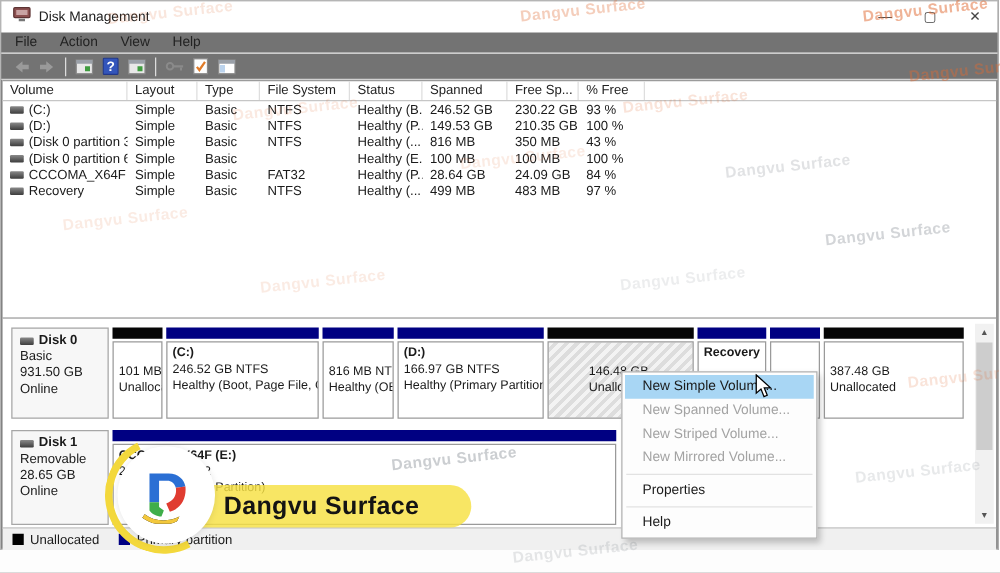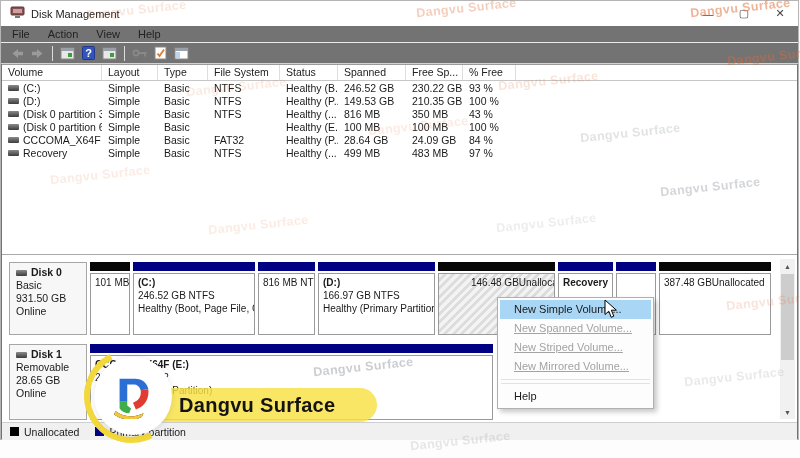--- a/index.html
+++ b/index.html
@@ -41,7 +41,7 @@
   .navy { background:#000082; }
   .blk  { background:#060606; }
   .pbox { flex:1; margin-top:2px; border:1px solid #9a9a9a; background:#fff; padding:2px 4px; overflow:hidden; font-size:10px; line-height:13px; white-space:nowrap; }
-  .pbox.centered { display:flex; flex-direction:row; }
+  .pbox.centered { display:flex; flex-direction:column; justify-content:center; }
   .pbox.hatched { background:repeating-linear-gradient(135deg,#f3f3f3 0 3px,#ddднdd 3px 6px);padding-left:32px; }
   .pbox.hatched { background:repeating-linear-gradient(135deg,#f3f3f3 0 3px,#dddddd 3px 6px); }
   .pname { font-weight:bold; }

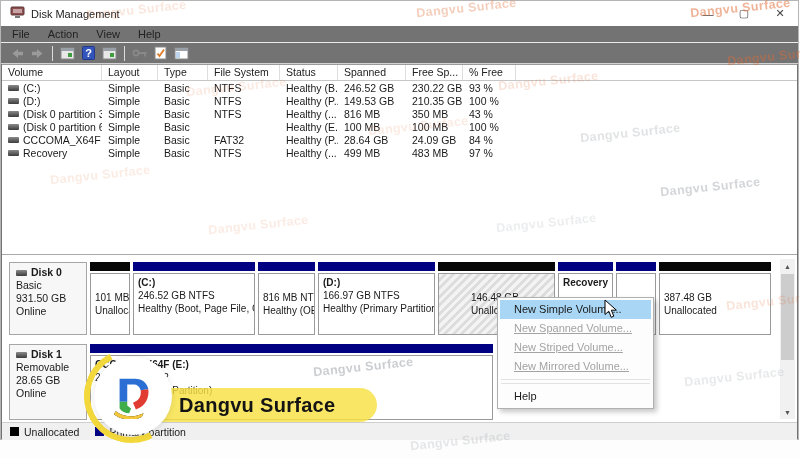--- a/index.html
+++ b/index.html
@@ -64,7 +64,7 @@
   .ctx { position:absolute; left:497px; top:297px; width:157px; background:#fdfdfd; border:1px solid #b0b0b0; box-shadow:3px 3px 5px rgba(0,0,0,0.22); padding:2px 0; z-index:50; }
   .ctx-item { height:19px; line-height:19px; font-size:11px; padding-left:14px; margin:0 2px; color:#1a1a1a; white-space:nowrap; }
   .ctx-item.hl { background:#a8d6f4; }
-  .ctx-item.dis { color:#a3a3a3;text-decoration:underline; }
+  .ctx-item.dis { color:#a3a3a3; }
   .ctx-sep { height:1px; background:#e2e2e2; margin:3px 3px; }
   .cursor { position:absolute; left:604px; top:299px; z-index:60; }
 

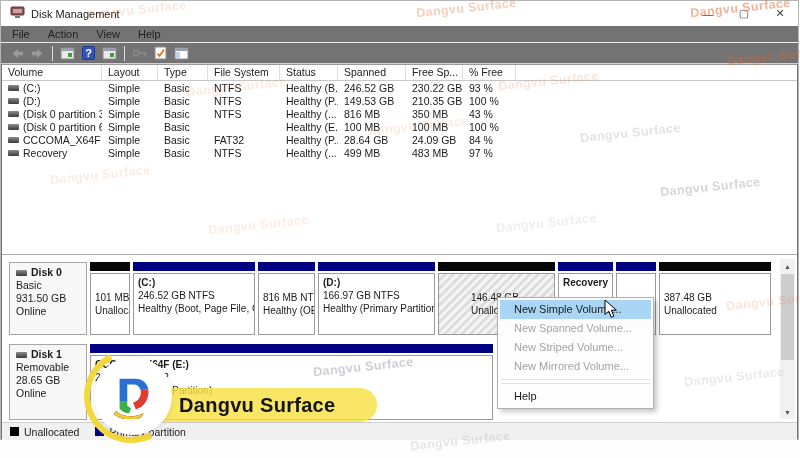--- a/index.html
+++ b/index.html
@@ -371,6 +371,7 @@
     <div class="ctx-item dis">New Striped Volume...</div>
     <div class="ctx-item dis">New Mirrored Volume...</div>
     <div class="ctx-sep"></div>
+    <div class="ctx-item">Properties</div>
     <div class="ctx-sep"></div>
     <div class="ctx-item">Help</div>
   </div>

